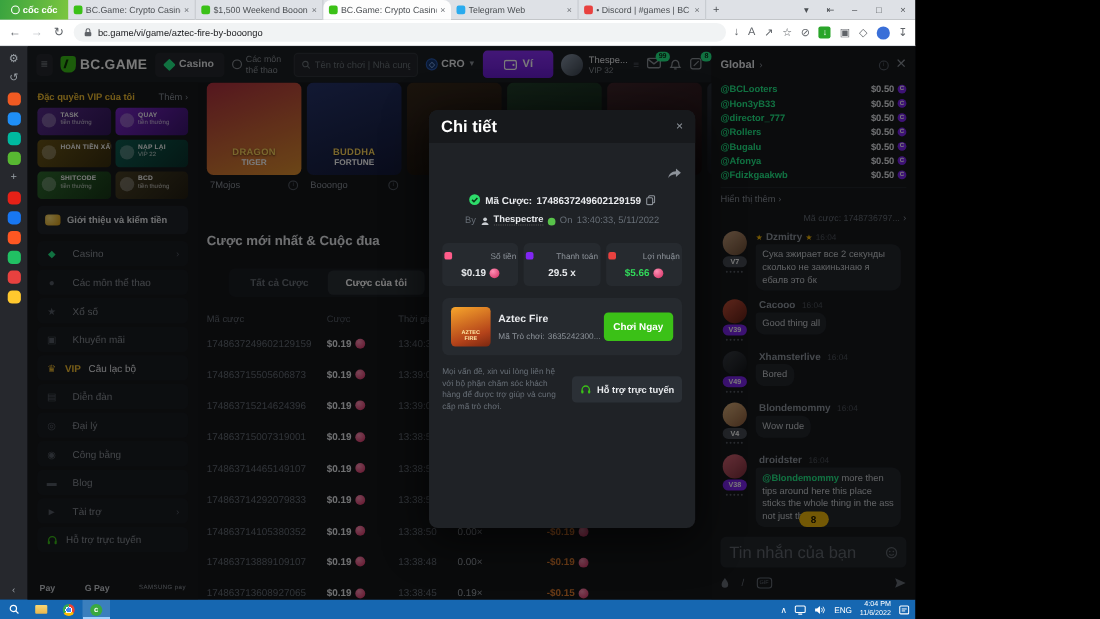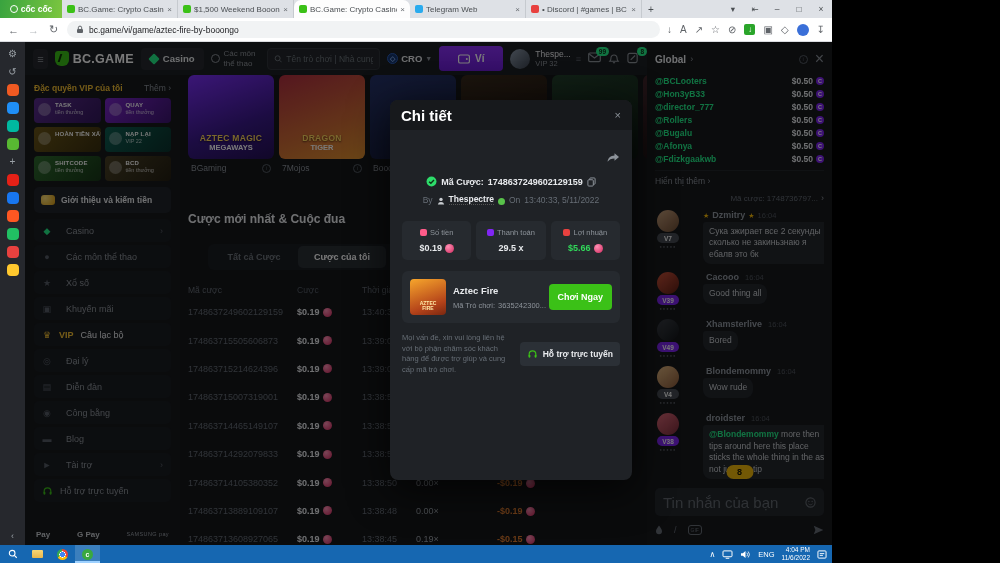--- a/index.html
+++ b/index.html
@@ -509,16 +509,6 @@
 
           <div class="smain">
             <div class="banners">
-              <div class="bcol">
-                <div class="bcard" style="background: linear-gradient(160deg, rgb(123, 47, 247), rgb(59, 26, 138) 60%, rgb(36, 16, 85));">
-                  <div class="bt1">AZTEC MAGIC</div>
-                  <div class="bt2">MEGAWAYS</div>
-                </div>
-                <div class="bprov">
-                  <span>BGaming</span>
-                  <i class="infoc">i</i>
-                </div>
-              </div>
 
               <div class="bcol">
                 <div class="bcard" style="background: linear-gradient(160deg, rgb(178, 48, 65), rgb(224, 146, 47));">

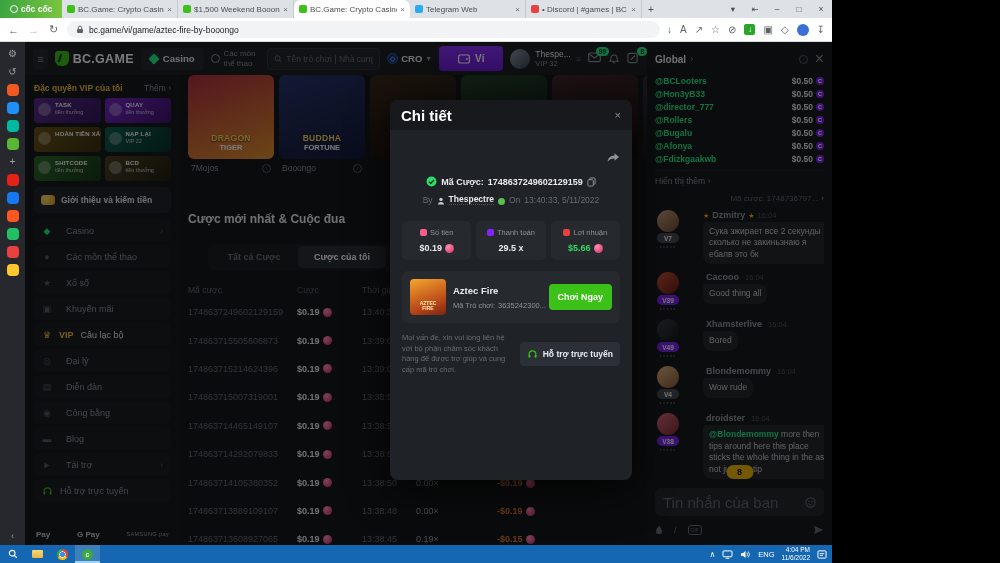--- a/index.html
+++ b/index.html
@@ -115,7 +115,7 @@
 .showmore{border-top:1px solid #23262b;margin-top:5px;padding:5px 0 2px;color:#8d939a;font-size:8.5px;flex:none}
 .betchip{align-self:flex-end;color:#676e76;font-size:8px;margin:5px 0 7px;display:flex;gap:3px;align-items:center;flex:none}
 .msgs{flex:1;overflow:hidden;display:flex;flex-direction:column;gap:8px}
-.msg{display:flex;gap:22px}
+.msg{display:flex;gap:6px}
 .mave{width:26px;flex:none;display:flex;flex-direction:column;align-items:center;gap:1px}
 .av{width:22px;height:22px;border-radius:50%;background:#3a3f46}
 .lvl{min-width:22px;height:10px;border-radius:5px;background:#474d54;color:#fff;font-size:6.5px;font-weight:bold;display:flex;align-items:center;justify-content:center;padding:0 2px}

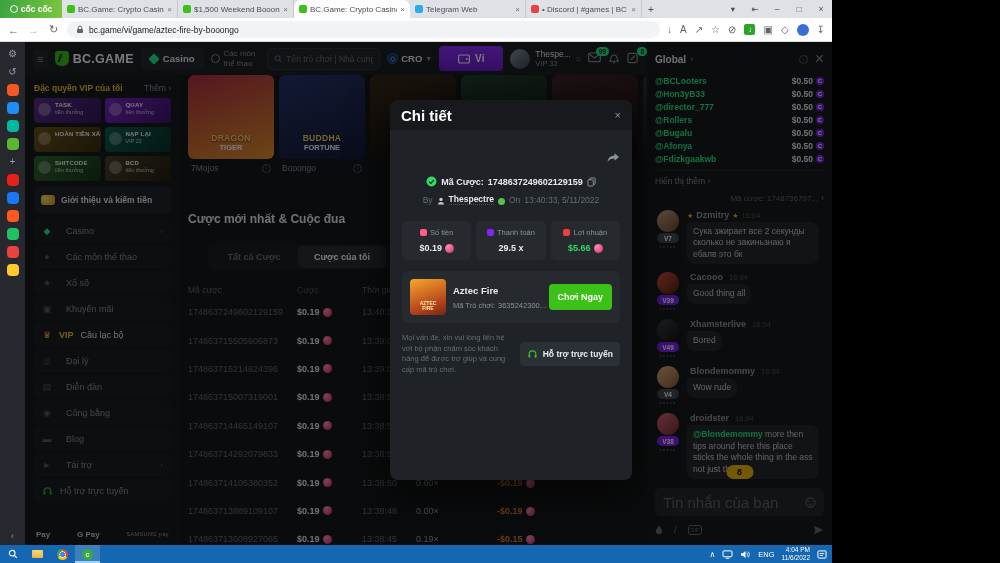--- a/index.html
+++ b/index.html
@@ -146,7 +146,7 @@
 .frog{width:7px;height:7px;border-radius:50%;background:#58c24a;flex:none}
 .stats{display:flex;gap:5px;margin-top:16px}
 .stat{flex:1;background:#262a2f;border-radius:5px;padding:7px 2px;text-align:center}
-.stat .lab{display:flex;align-items:center;justify-content:center;gap:3px;font-size:7.5px;color:#8d939a}
+.stat .lab{display:flex;align-items:center;justify-content:space-between;gap:3px;font-size:7.5px;color:#8d939a}
 .stat .sic{width:7px;height:7px;border-radius:2px;flex:none}
 .stat .val{margin-top:6px;font-size:9px;font-weight:bold;color:#e8eaed;display:flex;align-items:center;justify-content:center;gap:3px}
 .gcard{margin-top:11px;background:#262a2f;border-radius:6px;padding:8px;display:flex;align-items:center;gap:7px}

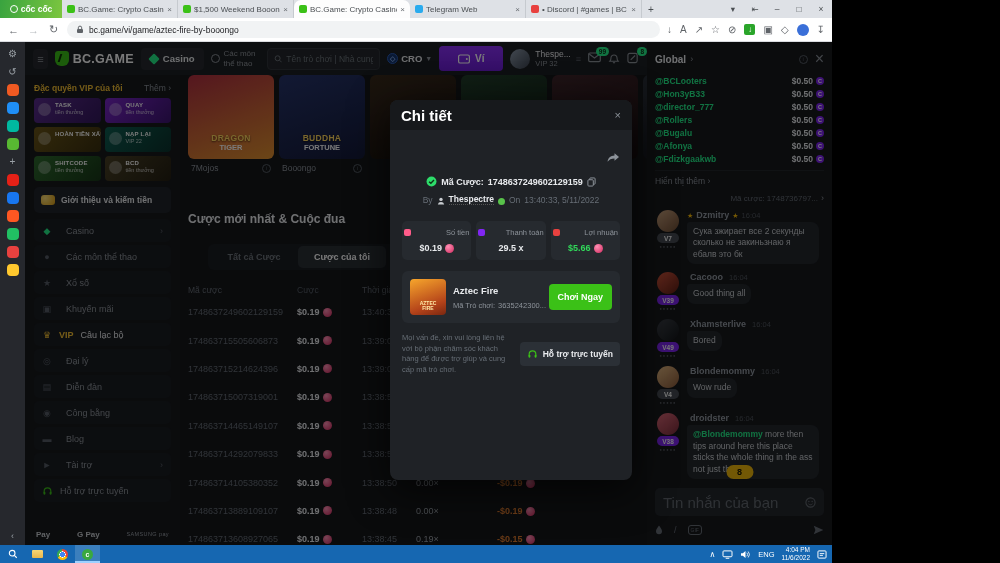--- a/index.html
+++ b/index.html
@@ -458,16 +458,16 @@
               </div>
 
               <div class="mitem">
+                <span class="g">▤</span>
+                <span class="gold"></span>
+                <span>Diễn đàn</span>
+                <span class="chev"></span>
+              </div>
+
+              <div class="mitem">
                 <span class="g">◎</span>
                 <span class="gold"></span>
                 <span>Đại lý</span>
-                <span class="chev"></span>
-              </div>
-
-              <div class="mitem">
-                <span class="g">▤</span>
-                <span class="gold"></span>
-                <span>Diễn đàn</span>
                 <span class="chev"></span>
               </div>
 

